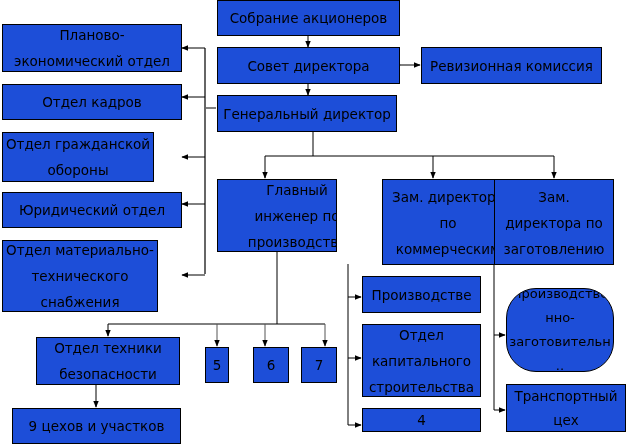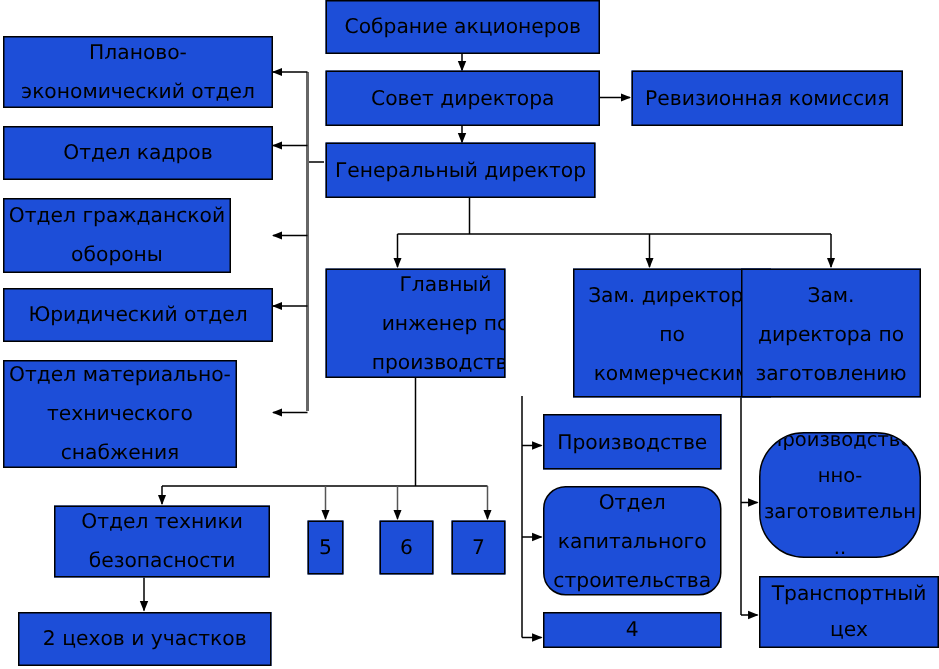--- a/index.html
+++ b/index.html
@@ -115,7 +115,7 @@
 <div class="box" style="left:362px;top:276px;width:119px;height:37px;">
     <span>Производстве</span>
   </div>
-<div class="box" style="left:362px;top:324px;width:119px;height:73px;border-radius:15px;">
+<div class="box" style="left:362px;top:324px;width:119px;height:73px;">
     <span style="white-space:pre-line">Отдел
 капитального
 строительства</span>

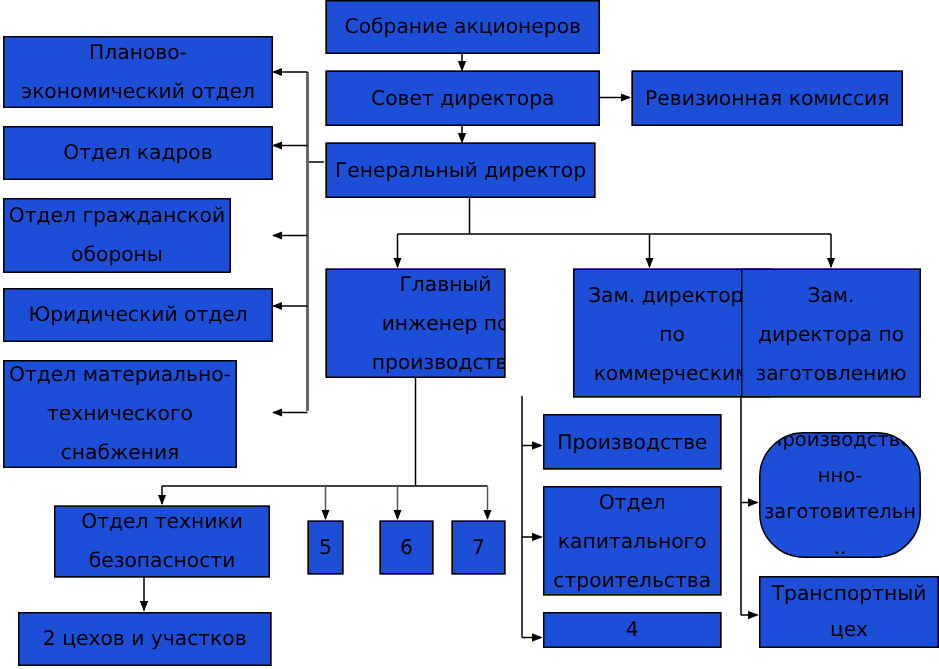--- a/index.html
+++ b/index.html
@@ -149,7 +149,7 @@
     <span>7</span>
   </div>
 <div class="box" style="left:12px;top:408px;width:169px;height:36px;">
-    <span>2 цехов и участков</span>
+    <span>9 цехов и участков</span>
   </div>
 
 </body></html>

